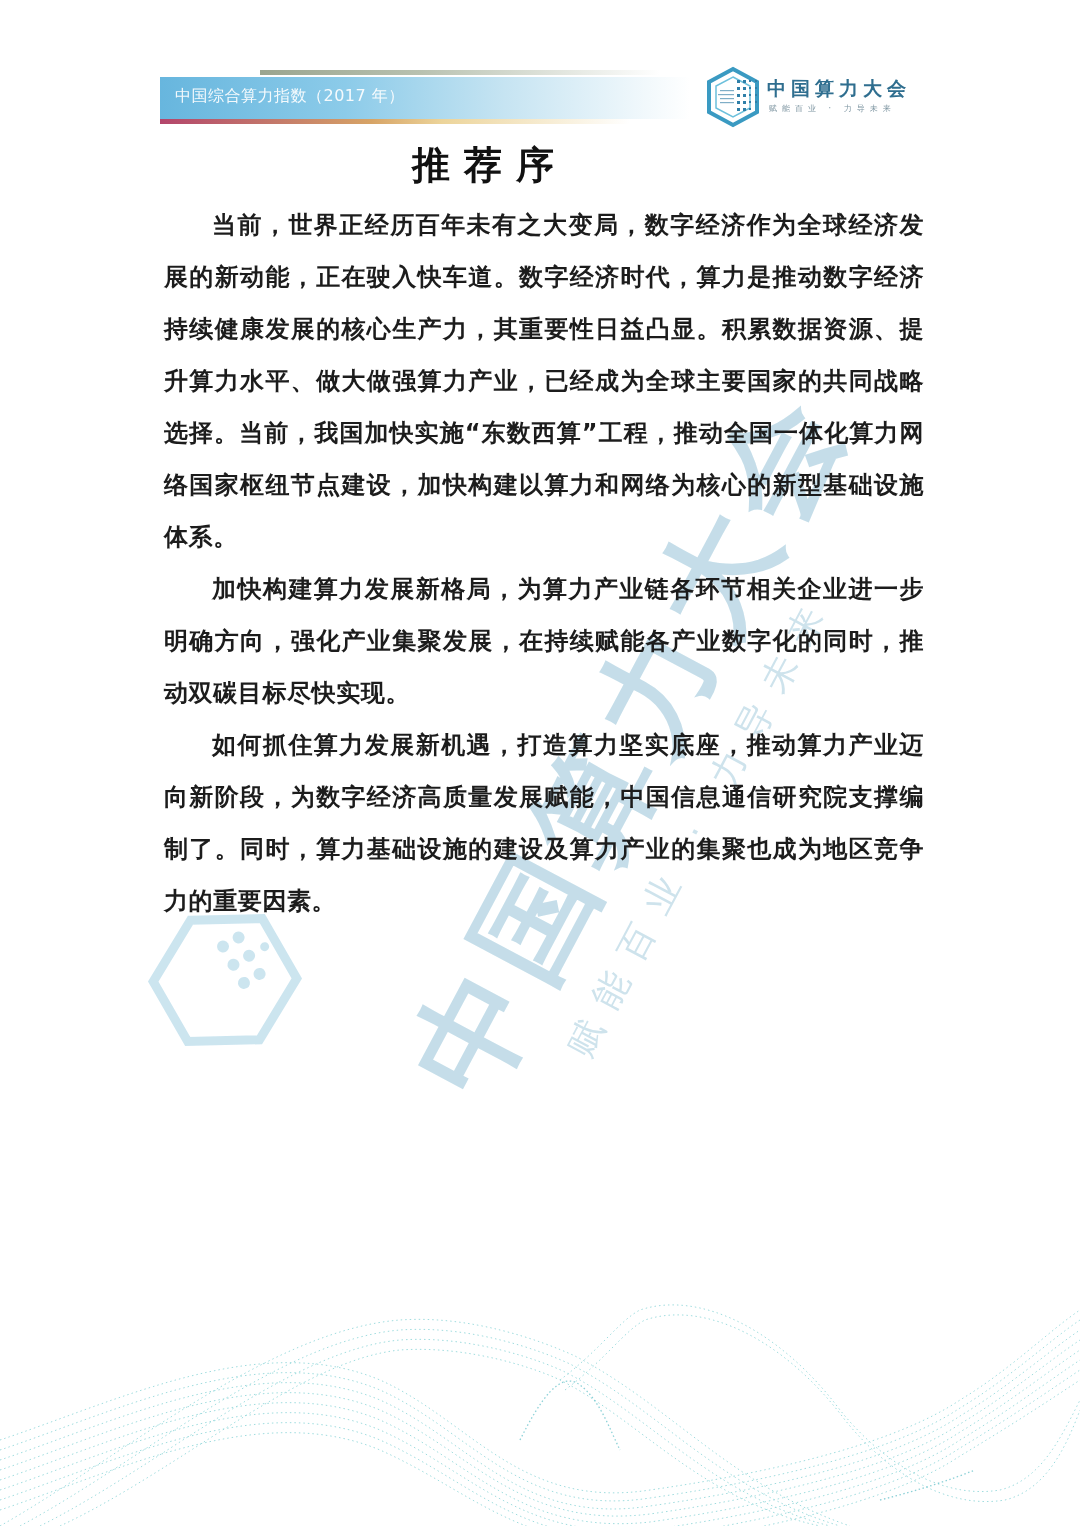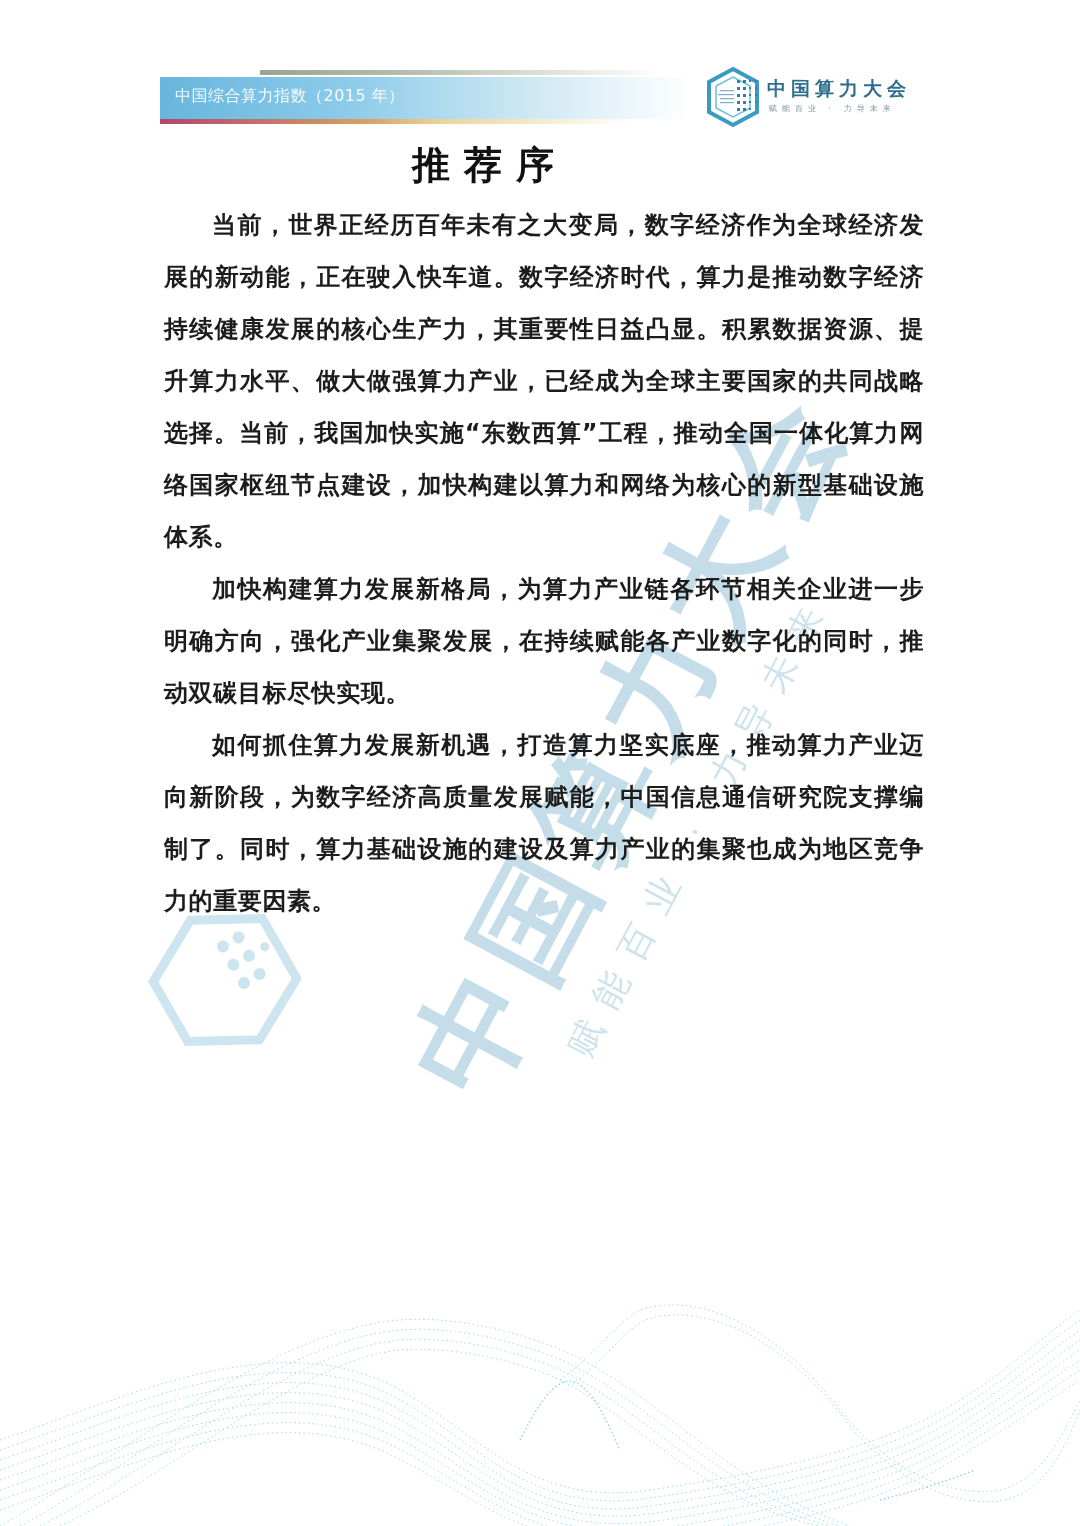--- a/index.html
+++ b/index.html
@@ -160,7 +160,7 @@
 
 <div class="header-topline"></div>
 <div class="header-bar"></div>
-<div class="header-title">中国综合算力指数（2015 年）</div>
+<div class="header-title">中国综合算力指数（2017 年）</div>
 <div class="header-underline"></div>
 
 <svg class="logo" viewBox="0 0 56 62">

